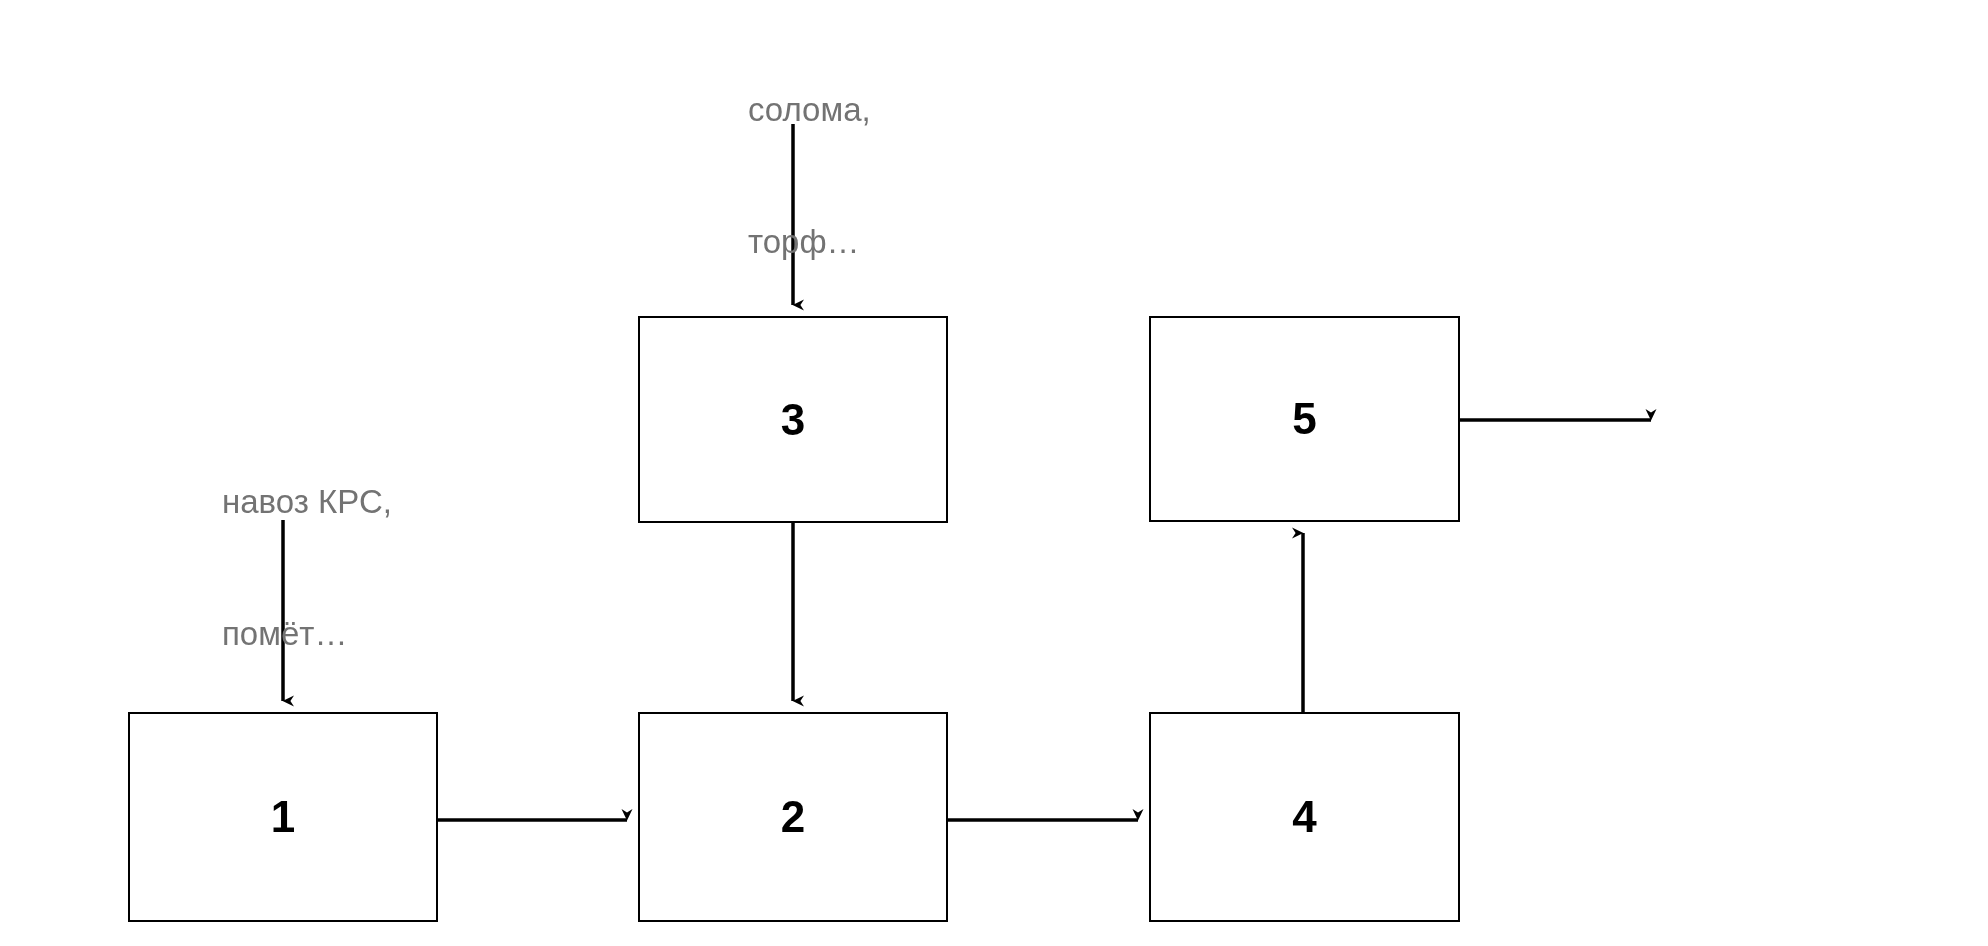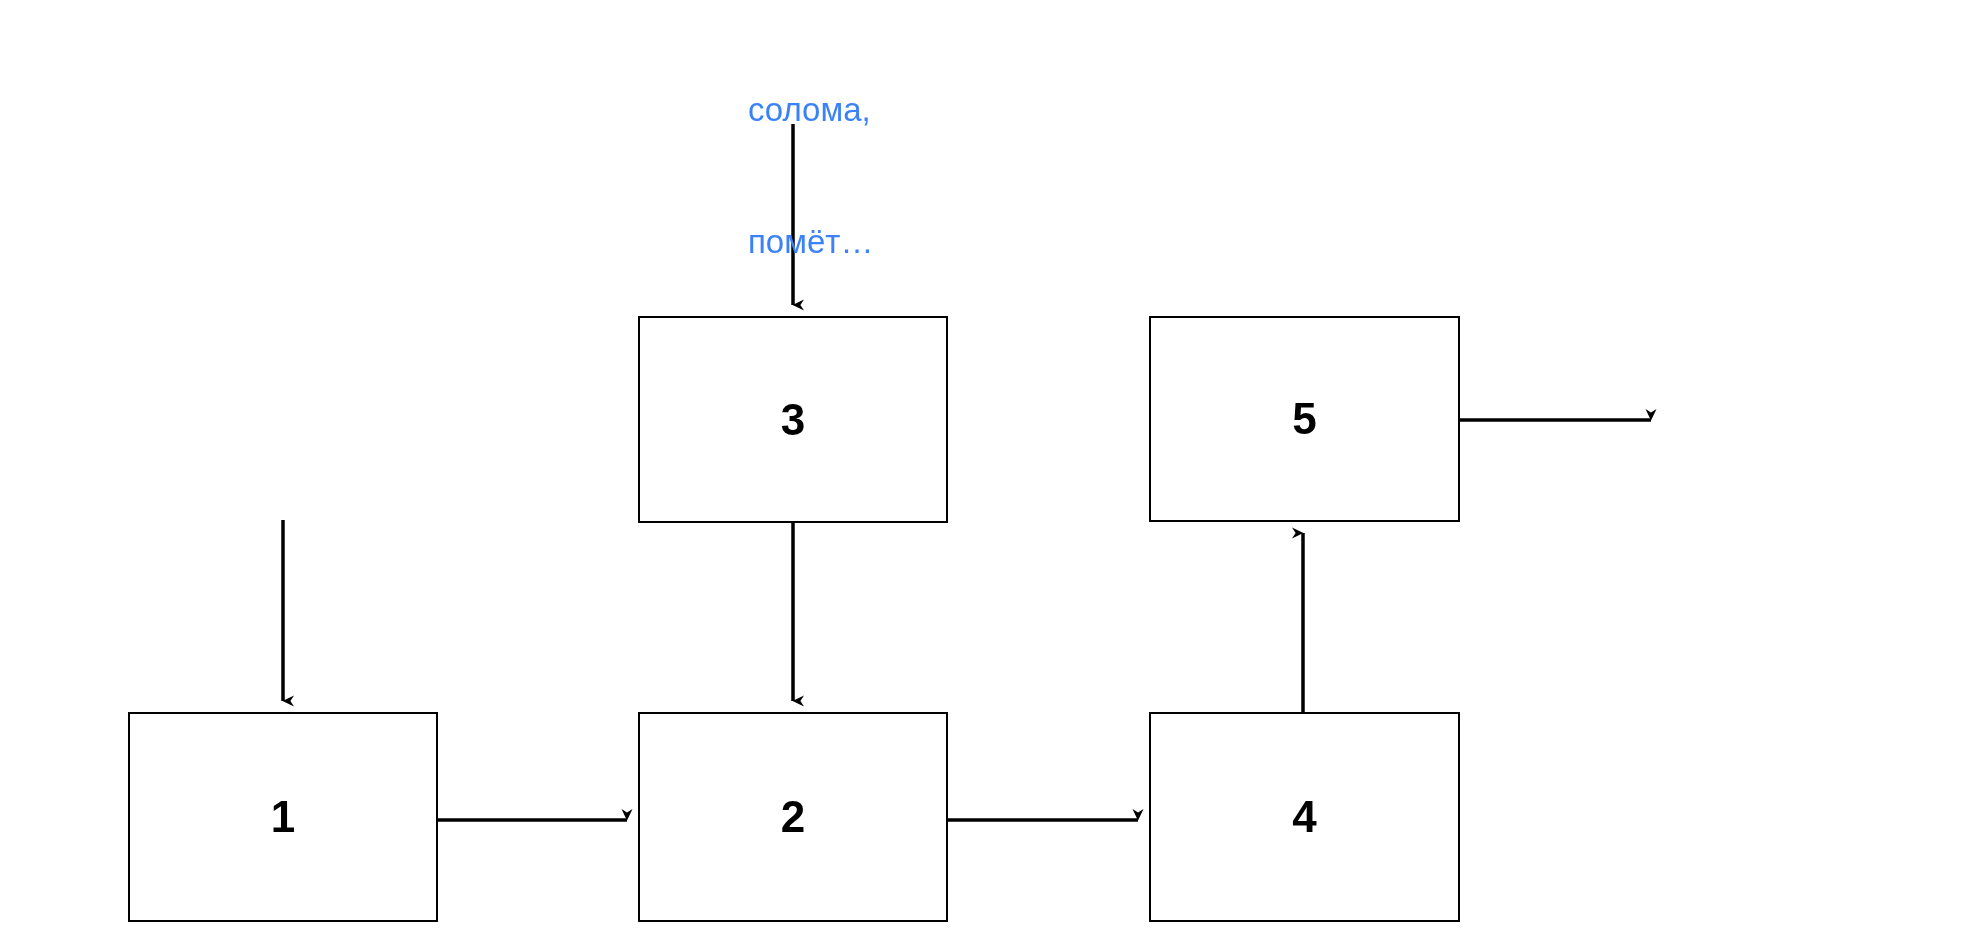--- a/index.html
+++ b/index.html
@@ -48,7 +48,7 @@
     font-family: "Liberation Sans", sans-serif;
     font-size: 33px;
     font-weight: normal;
-    color: #3b82f6;
+    color: #737373;
     line-height: 44px;
     white-space: pre;
   }

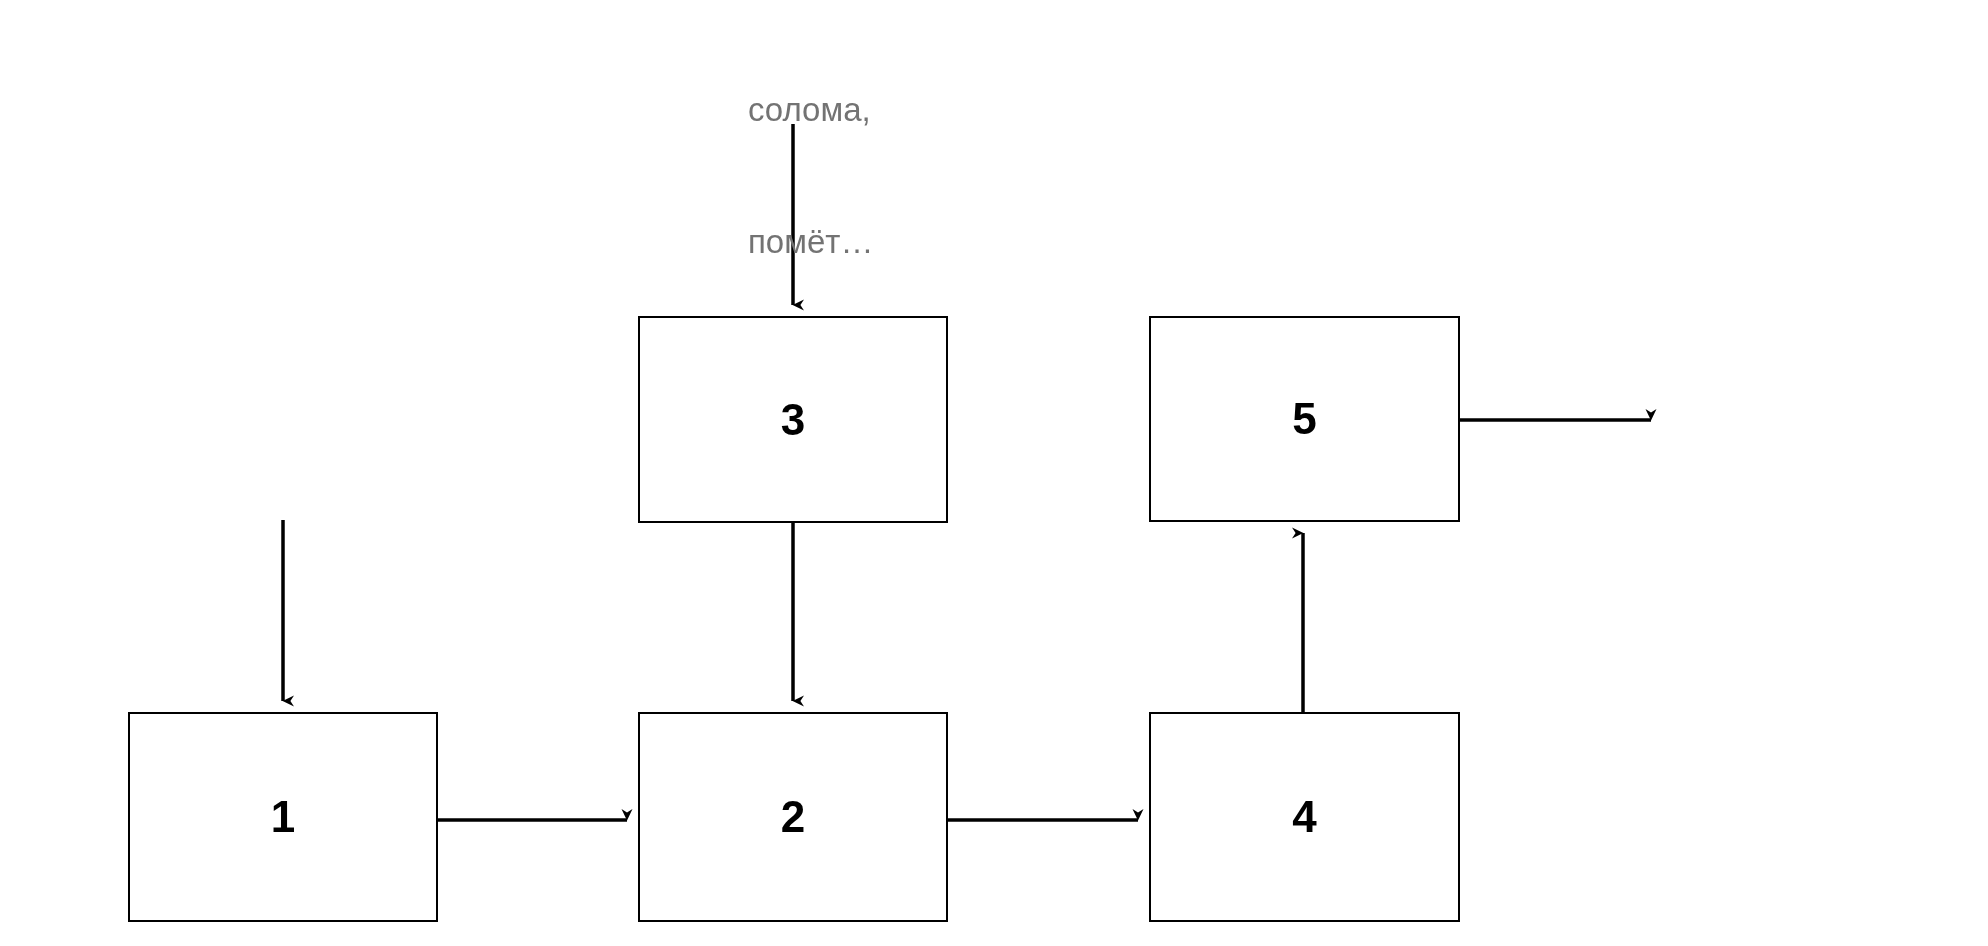--- a/index.html
+++ b/index.html
@@ -109,7 +109,7 @@
 
   <div class="flow-label" style="left:748px; top:0px;">
     <div>солома,</div>
-    <div>помёт…</div>
+    <div>торф…</div>
   </div>
 
 

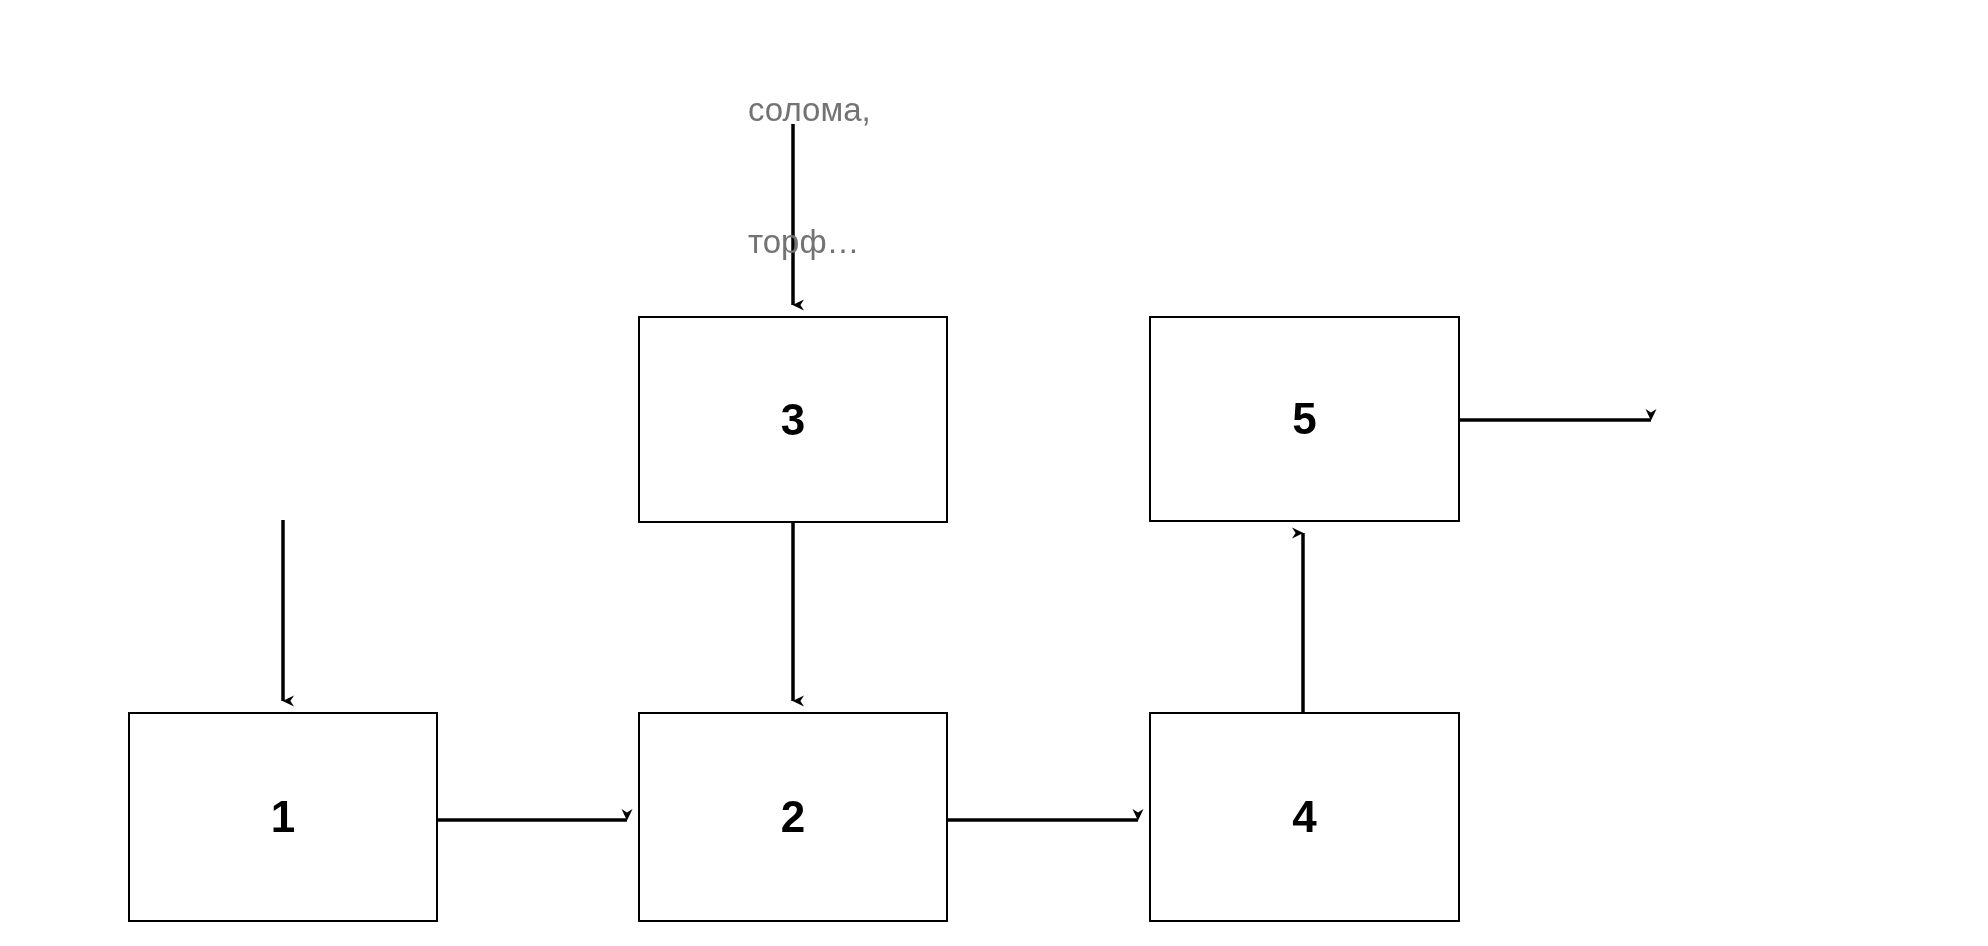--- a/index.html
+++ b/index.html
@@ -106,6 +106,10 @@
     <div class="box-number">5</div>
   </div>
 
+  <div class="flow-label" style="left:222px; top:392px;">
+    <div>навоз КРС,</div>
+    <div>помёт…</div>
+  </div>
 
   <div class="flow-label" style="left:748px; top:0px;">
     <div>солома,</div>

